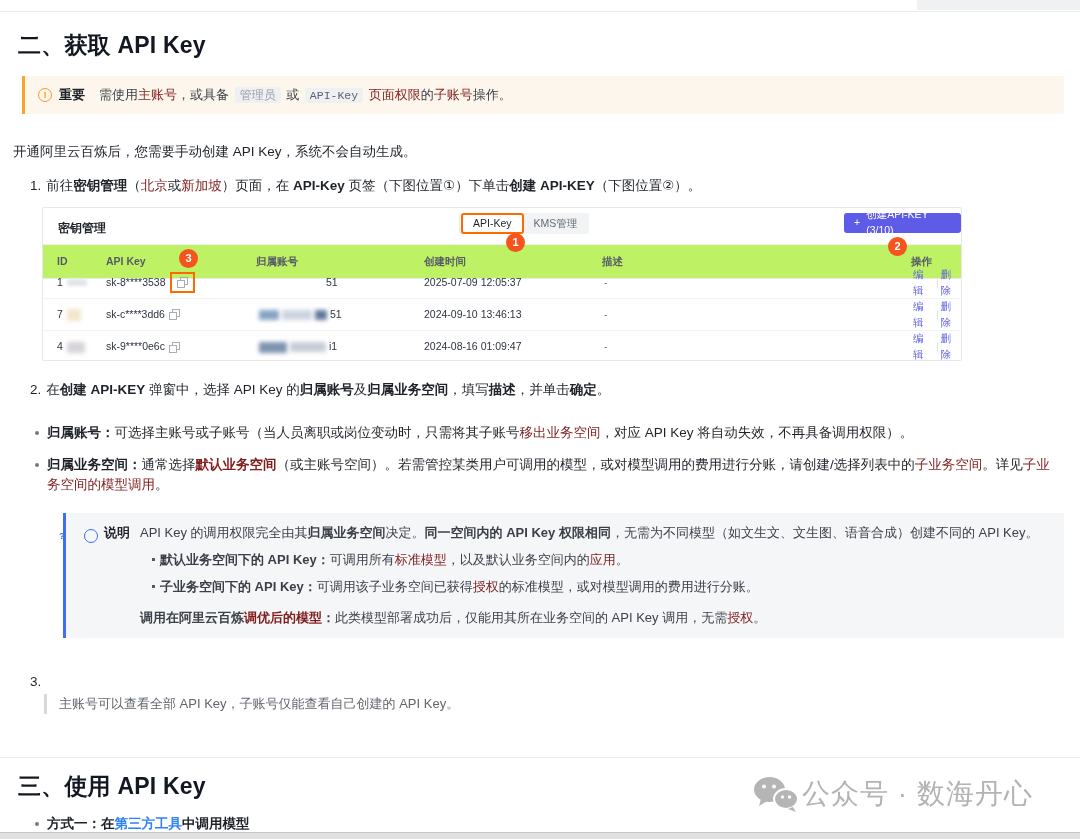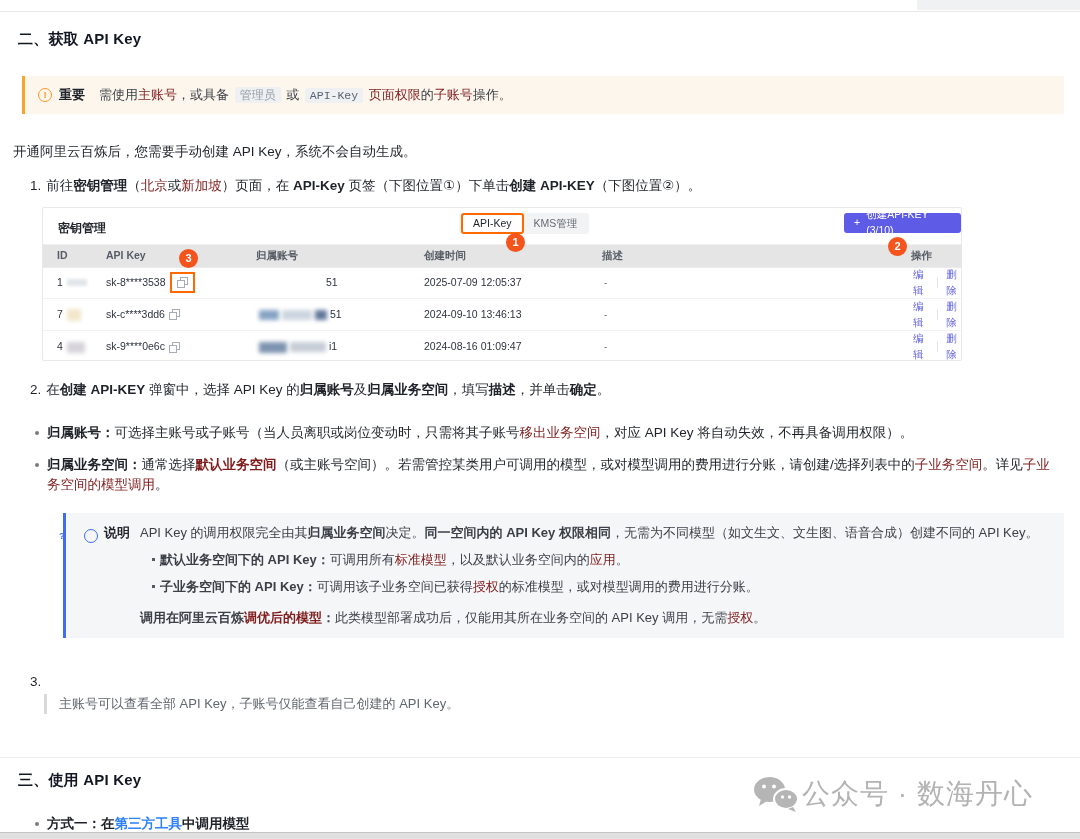--- a/index.html
+++ b/index.html
@@ -17,7 +17,7 @@
   .bottom-bar{left:0;top:832px;width:1080px;height:7px;background:#e0e0e0;border-top:1px solid #c4c4c4}
 
   
-  h2{margin:0;font-size:15px;font-weight:bold;color:#121722;letter-spacing:.2px}
+  h2{margin:0;font-size:23px;font-weight:bold;color:#121722;letter-spacing:.2px}
   .h2a{left:18px;top:28px}
   .h2b{left:18px;top:769px}
   .intro{left:13px;top:142px;width:1000px}

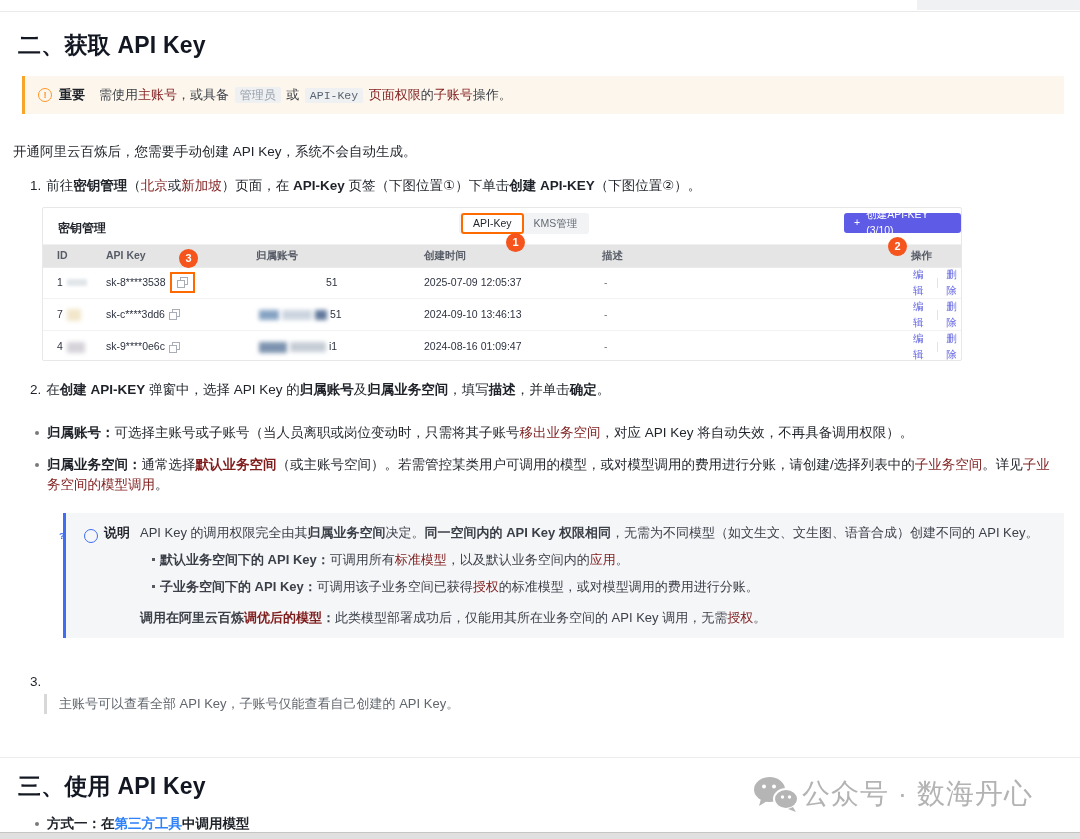--- a/index.html
+++ b/index.html
@@ -85,7 +85,7 @@
   .bdg3{left:136px;top:41px}
   .p-grid{display:grid;grid-template-columns:49px 150px 168px 178px 294px 1fr;
     padding-left:14px;box-sizing:border-box;align-items:center;position:absolute;left:0;width:918px}
-  .p-head{top:36px;height:24px;background:#e5e5e5;border-top:1px solid #f0f0f0;border-bottom:1px solid #ebebeb;
+  .p-head{top:36px;height:35px;background:#bef264;border-top:1px solid #f0f0f0;border-bottom:1px solid #ebebeb;
     color:#565b66;font-weight:bold}
   .p-row{height:32px;border-bottom:1px solid #f2f2f2}
   .r1{top:59px}.r2{top:91px}.r3{top:123px}

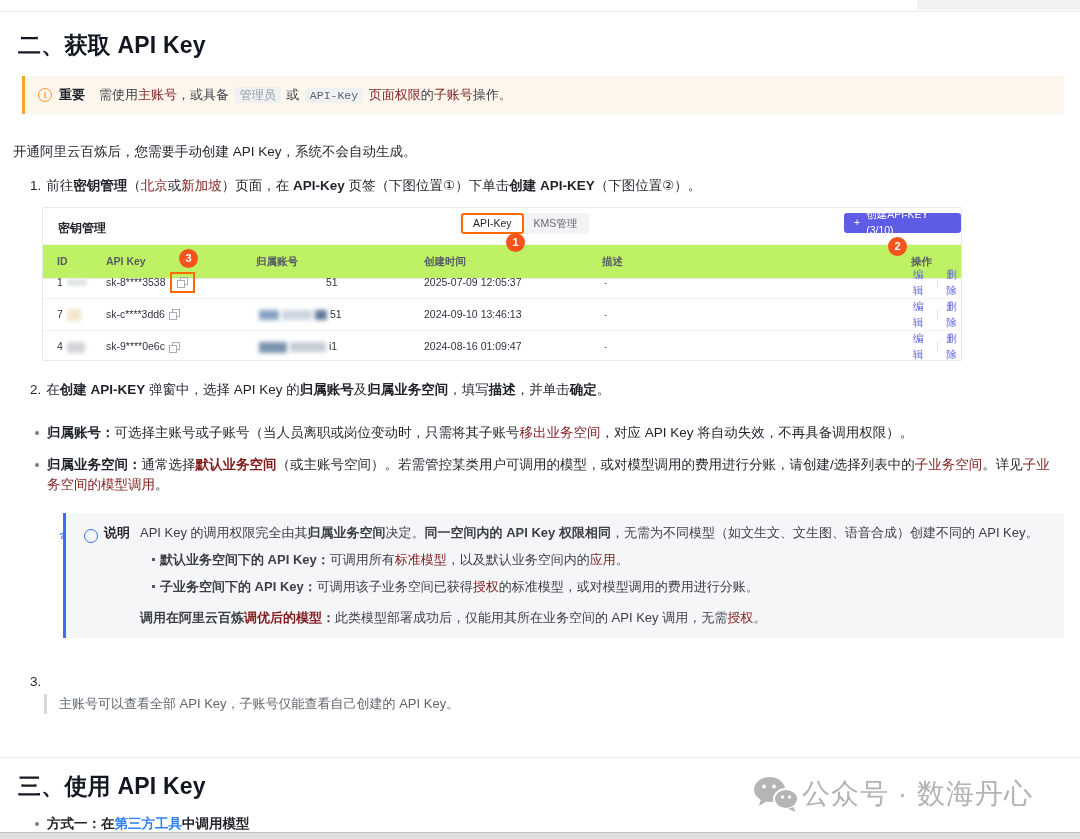--- a/index.html
+++ b/index.html
@@ -109,7 +109,7 @@
   .sp70{display:inline-block;width:70px}
   .sfx{margin-left:3px}
   .cdesc{color:#70757d;padding-left:2px}
-  .cact{padding-left:17px;gap:9px}
+  .cact{padding-left:17px;gap:3px}
   .alink{color:#6365e2}
   .asep{width:1px;height:10px;background:#e2e3e8}
 

